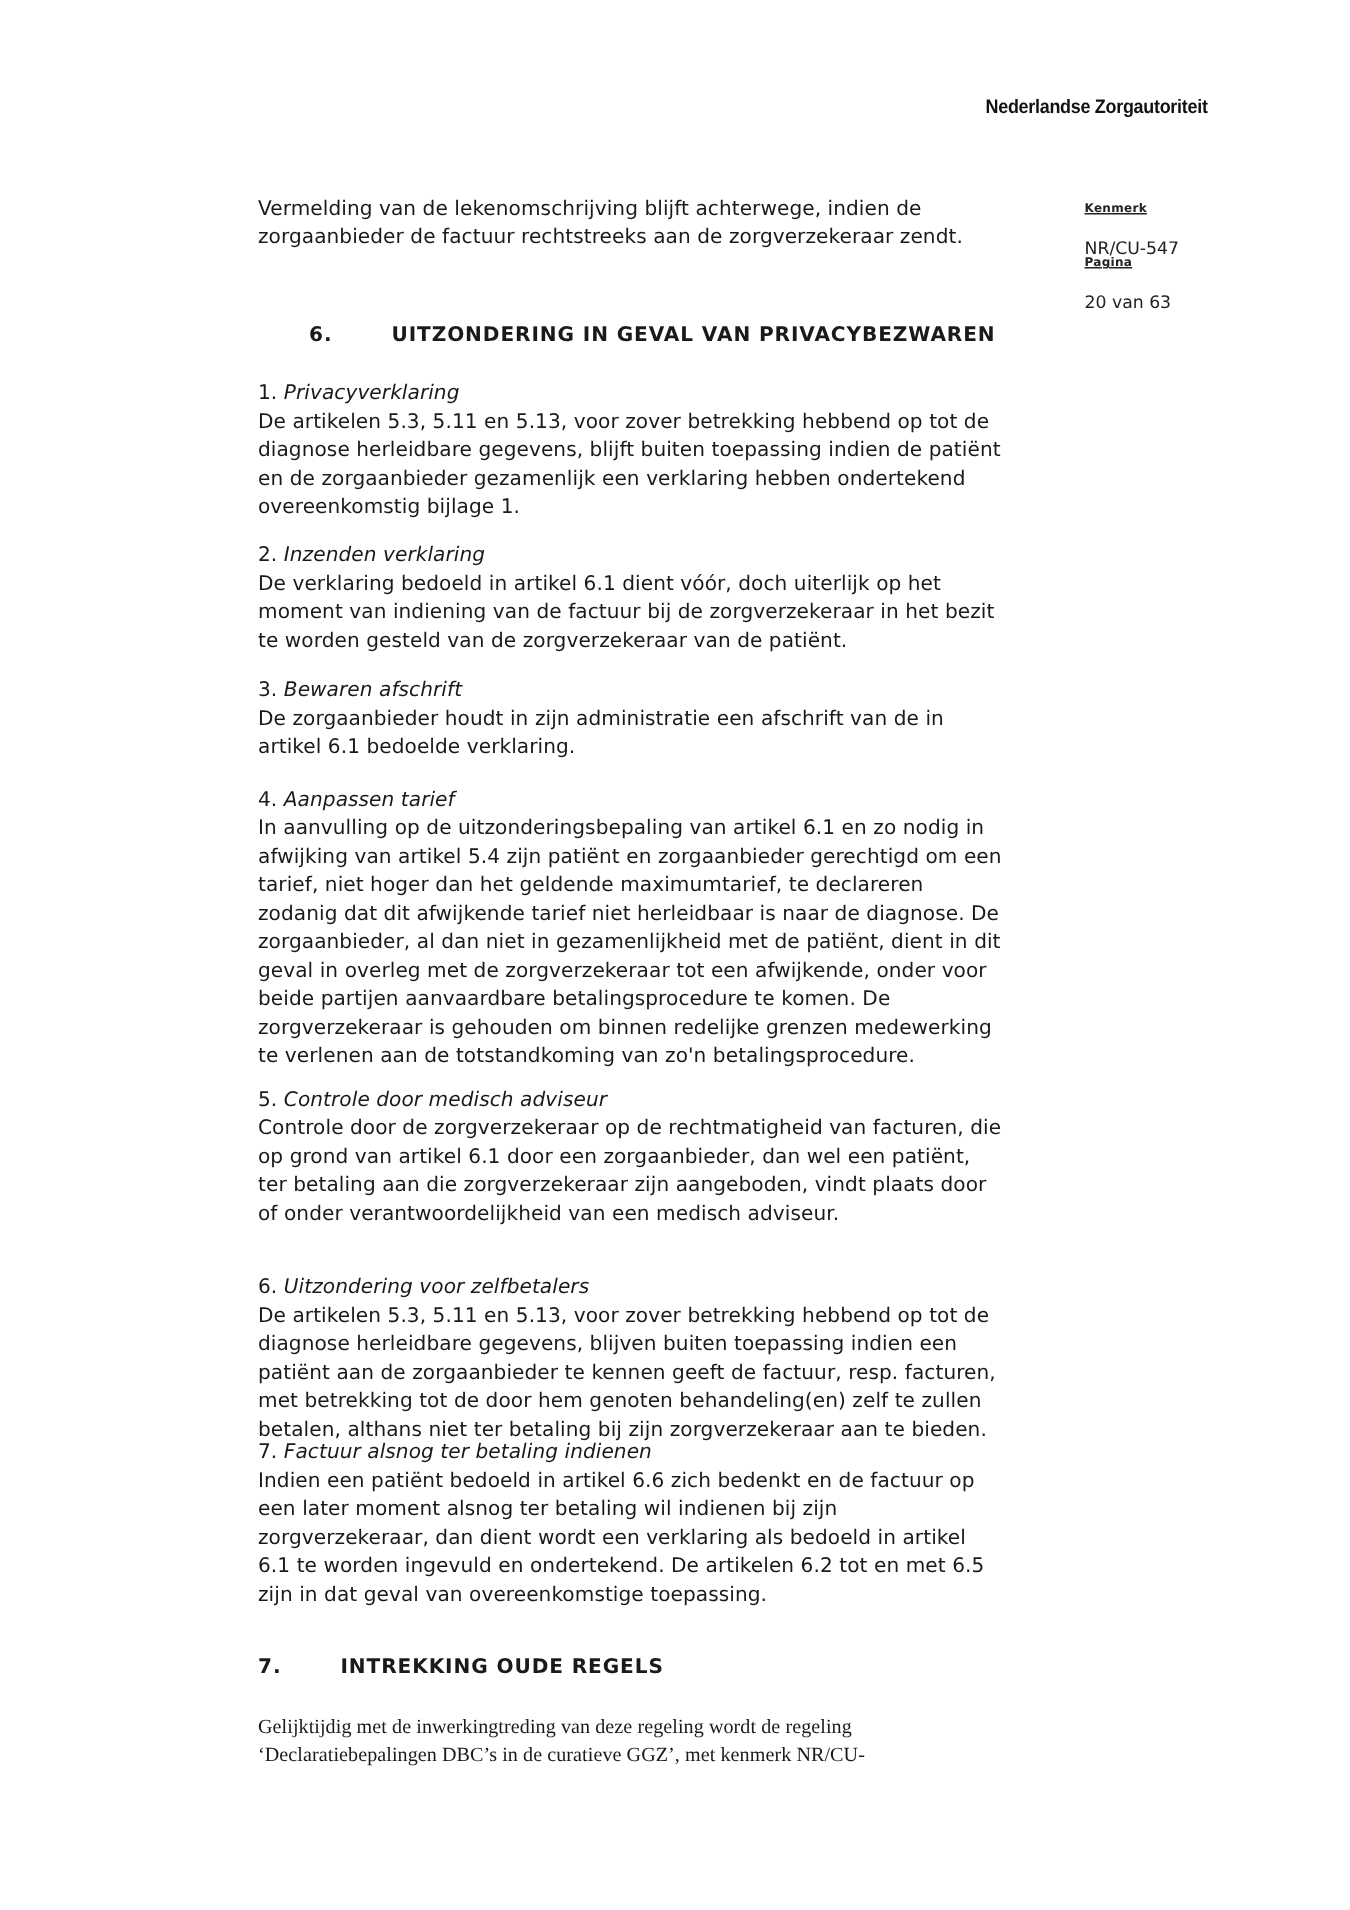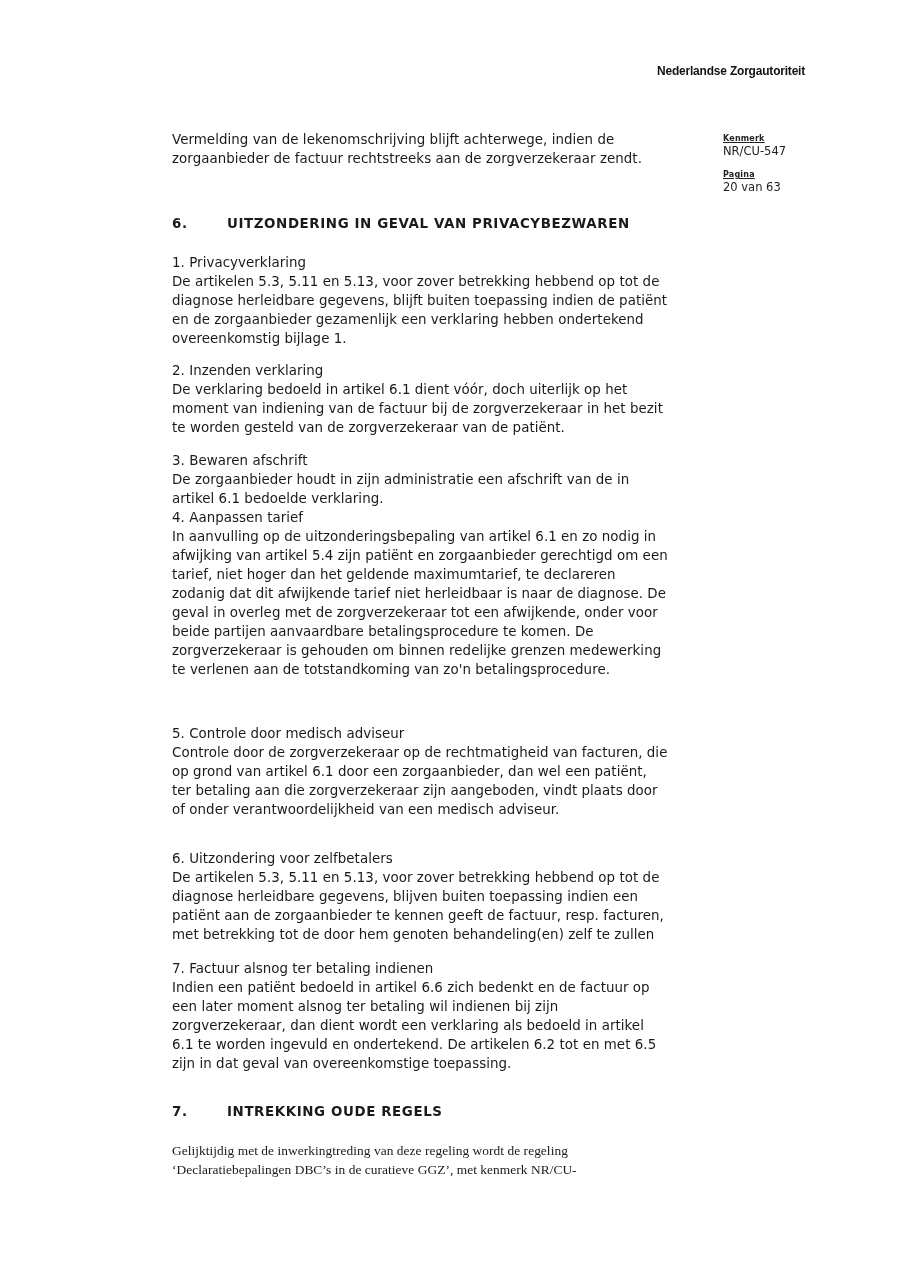--- a/index.html
+++ b/index.html
@@ -7,7 +7,7 @@
   .org { position: absolute; left: 657px; top: 63px; font-family: "Liberation Sans", sans-serif; font-size: 13px; font-weight: bold; letter-spacing: -0.2px; color: #111; transform: scaleX(0.92); transform-origin: left top; }
   .meta { position: absolute; left: 723px; width: 150px; }
   .meta-label { font-size: 8px; font-weight: bold; color: #222; letter-spacing: 0.2px; text-decoration: underline; }
-  .meta-value { font-size: 11.5px; color: #222; margin-top: 1px; }
+  .meta-value { font-size: 11.5px; color: #222; margin-top: 15px; }
   .body { position: absolute; left: 172px; width: 520px; }
   .line { font-size: 13.4px; line-height: 19px; white-space: nowrap; letter-spacing: 0.05px; }
   .it { }

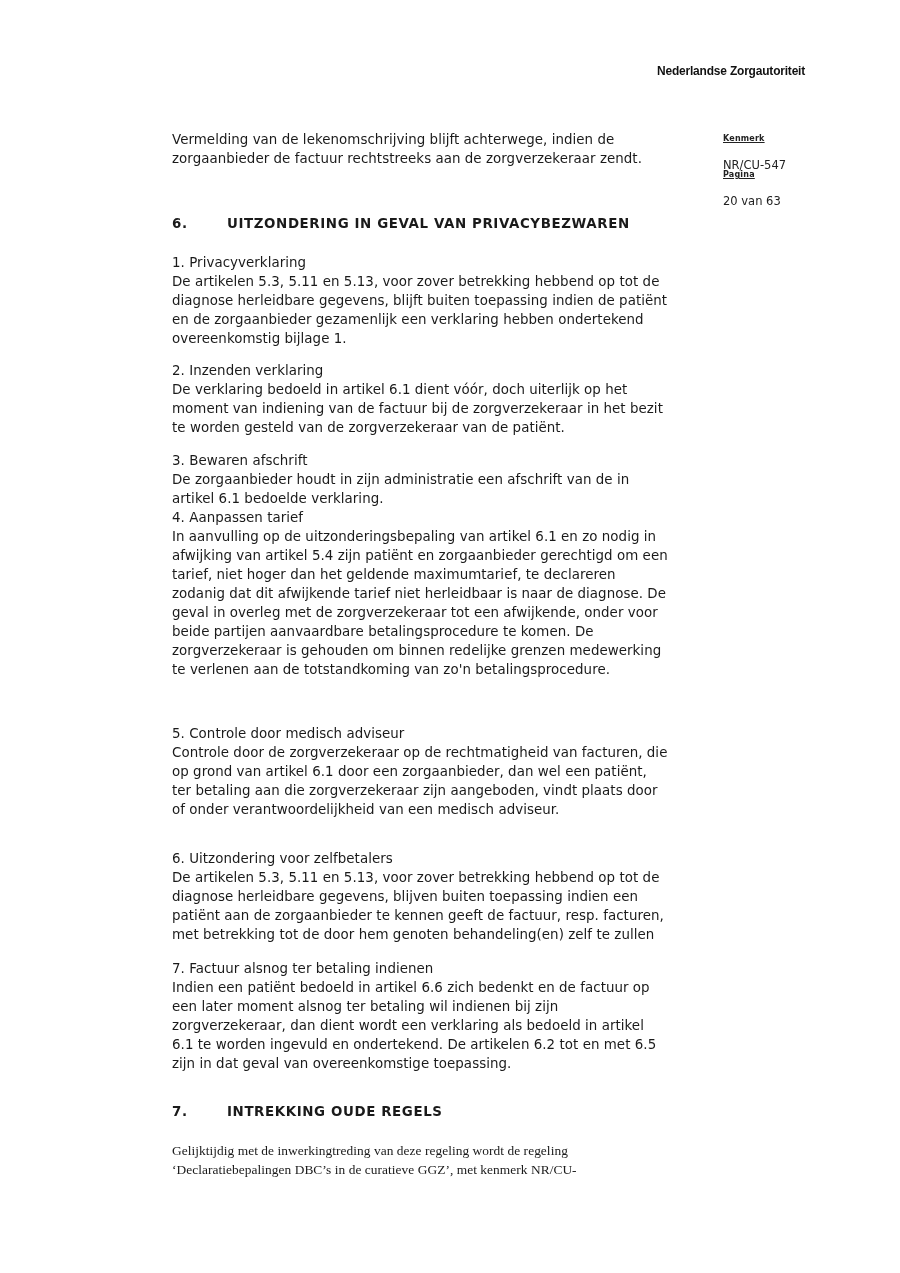--- a/index.html
+++ b/index.html
@@ -33,7 +33,7 @@
   <div class="line">zorgaanbieder de factuur rechtstreeks aan de zorgverzekeraar zendt.</div>
 </div>
 
-<div class="h" style="top:216px;">
+<div class="h" style="top:216px;margin-left:34px;">
   <span class="num">6.</span><span>UITZONDERING IN GEVAL VAN PRIVACYBEZWAREN</span>
 </div>
 

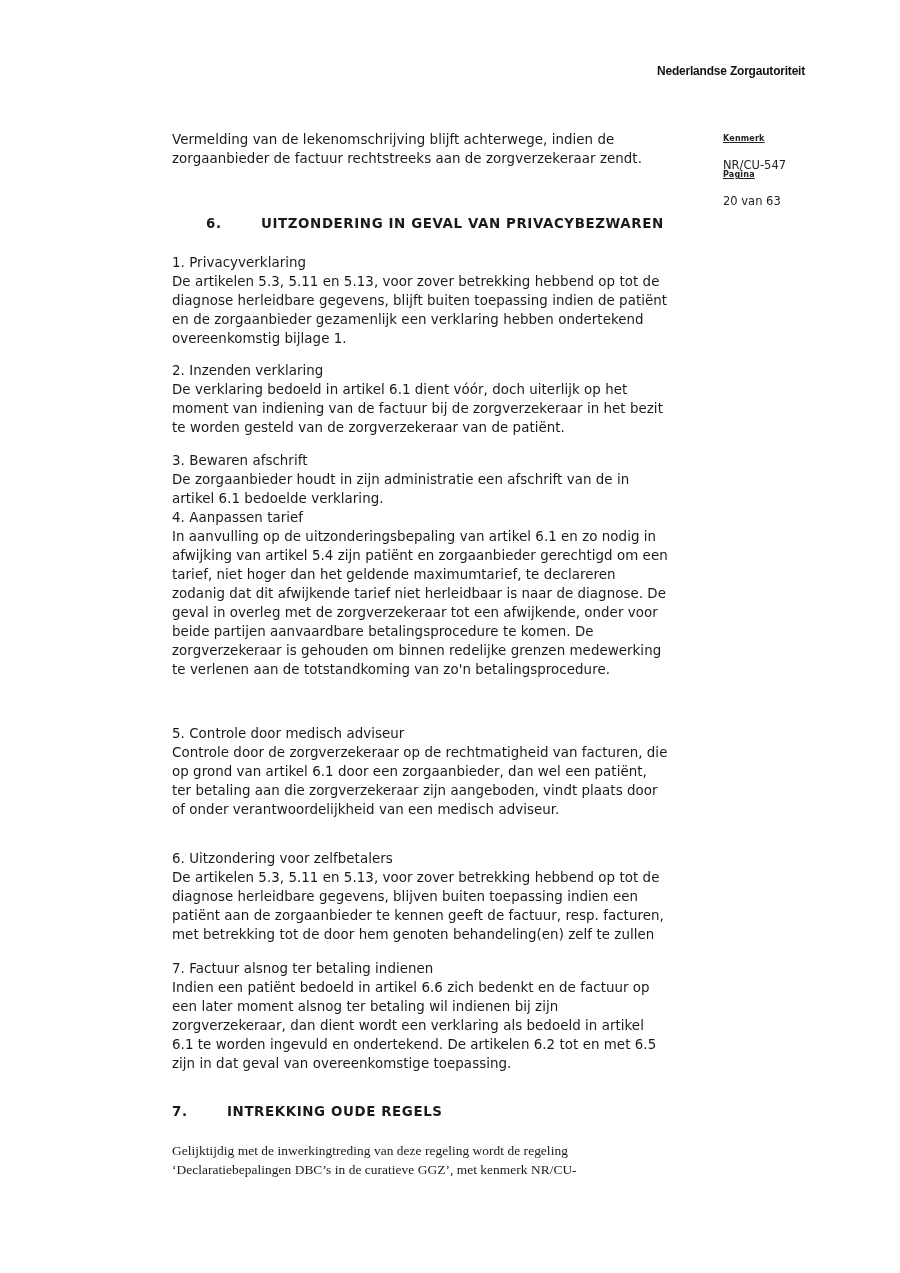--- a/index.html
+++ b/index.html
@@ -10,7 +10,7 @@
   .meta-value { font-size: 11.5px; color: #222; margin-top: 15px; }
   .body { position: absolute; left: 172px; width: 520px; }
   .line { font-size: 13.4px; line-height: 19px; white-space: nowrap; letter-spacing: 0.05px; }
-  .it { }
+  .it { font-style: italic; }
   .h { position: absolute; left: 172px; font-size: 13.4px; font-weight: bold; letter-spacing: 0.6px; white-space: nowrap; }
   .h .num { display: inline-block; width: 55px; }
 </style>

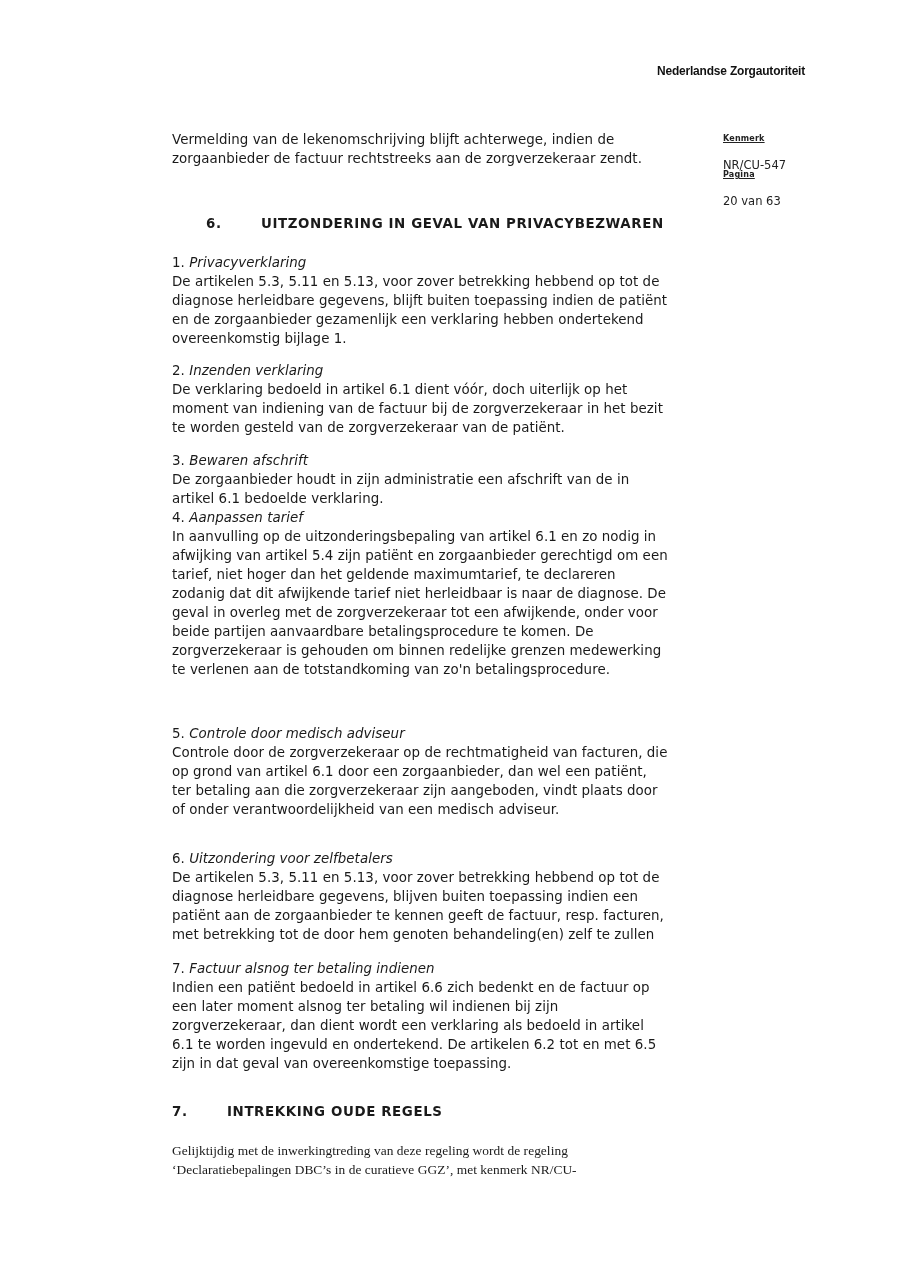--- a/index.html
+++ b/index.html
@@ -58,7 +58,7 @@
   <div class="line">artikel 6.1 bedoelde verklaring.</div>
 </div>
 
-<div class="body" style="top:508px;">
+<div class="body" style="top:524px;">
   <div class="line"><span>4.</span> <span class="it">Aanpassen tarief</span></div>
   <div class="line">In aanvulling op de uitzonderingsbepaling van artikel 6.1 en zo nodig in</div>
   <div class="line">afwijking van artikel 5.4 zijn patiënt en zorgaanbieder gerechtigd om een</div>

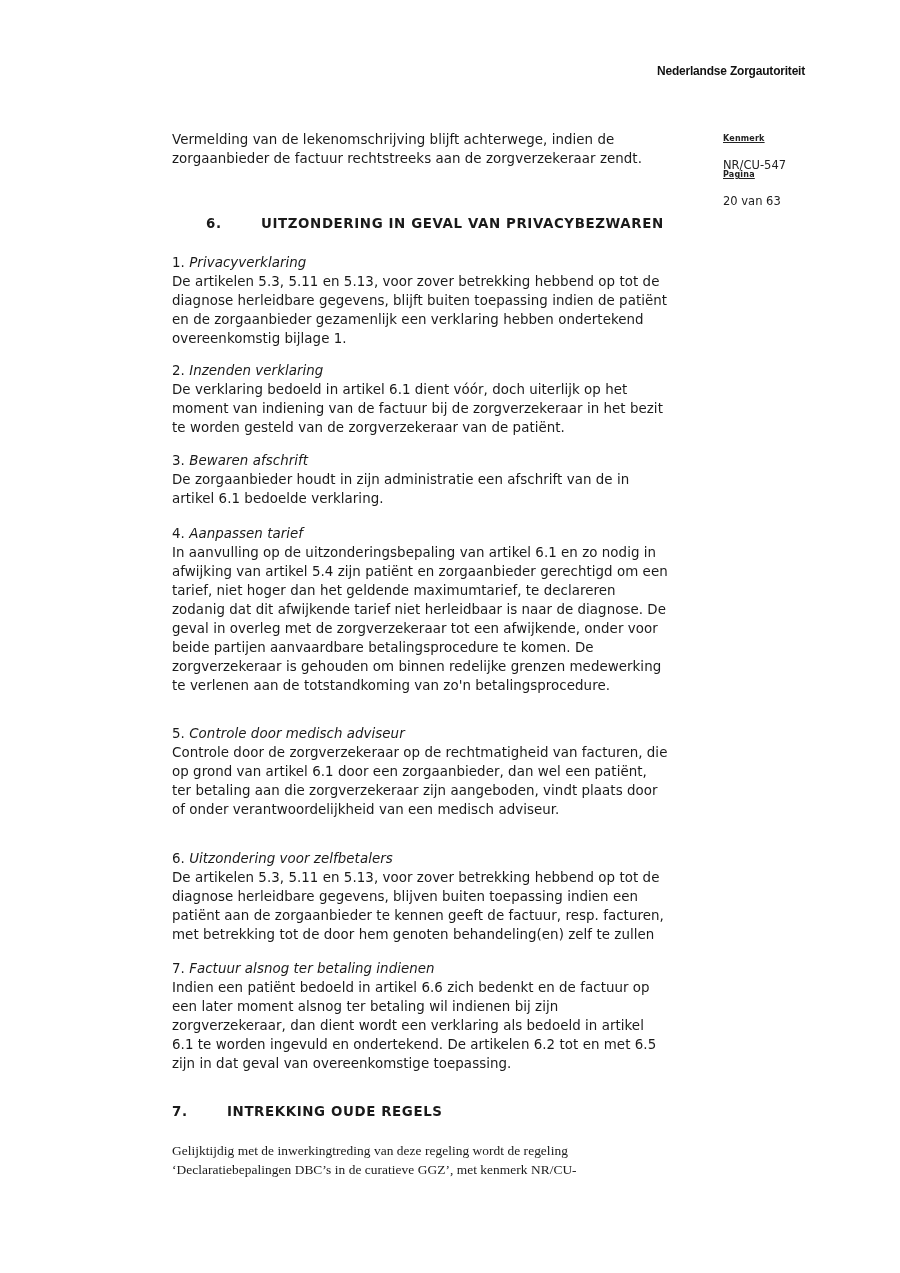--- a/index.html
+++ b/index.html
@@ -64,6 +64,7 @@
   <div class="line">afwijking van artikel 5.4 zijn patiënt en zorgaanbieder gerechtigd om een</div>
   <div class="line">tarief, niet hoger dan het geldende maximumtarief, te declareren</div>
   <div class="line">zodanig dat dit afwijkende tarief niet herleidbaar is naar de diagnose. De</div>
+  <div class="line">zorgaanbieder, al dan niet in gezamenlijkheid met de patiënt, dient in dit</div>
   <div class="line">geval in overleg met de zorgverzekeraar tot een afwijkende, onder voor</div>
   <div class="line">beide partijen aanvaardbare betalingsprocedure te komen. De</div>
   <div class="line">zorgverzekeraar is gehouden om binnen redelijke grenzen medewerking</div>

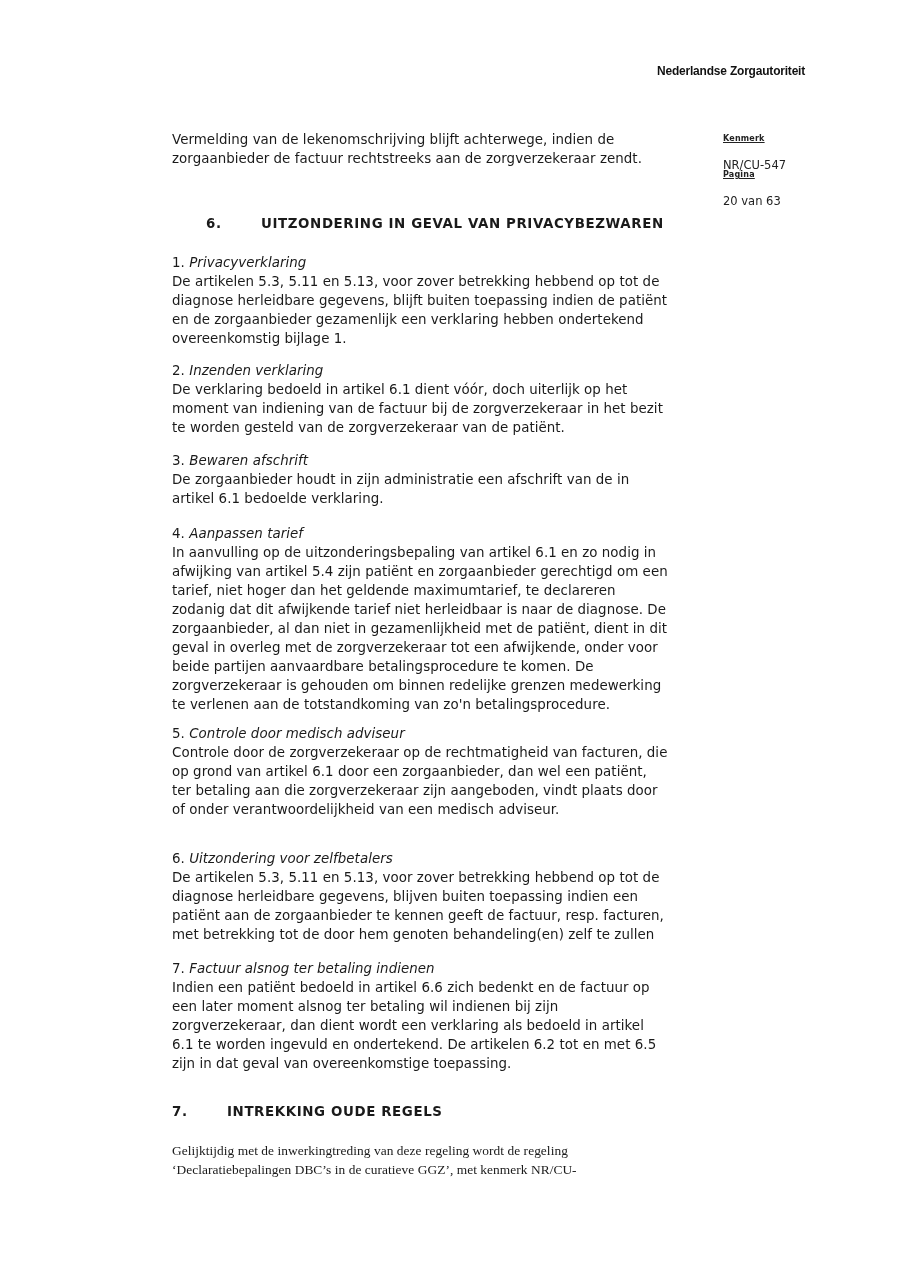--- a/index.html
+++ b/index.html
@@ -85,6 +85,7 @@
   <div class="line">diagnose herleidbare gegevens,  blijven buiten toepassing indien een</div>
   <div class="line">patiënt aan de zorgaanbieder te kennen geeft de factuur, resp. facturen,</div>
   <div class="line">met betrekking tot de door hem genoten behandeling(en) zelf te zullen</div>
+  <div class="line">betalen, althans niet ter betaling bij zijn zorgverzekeraar aan te bieden.</div>
 </div>
 
 <div class="body" style="top:959px;">

